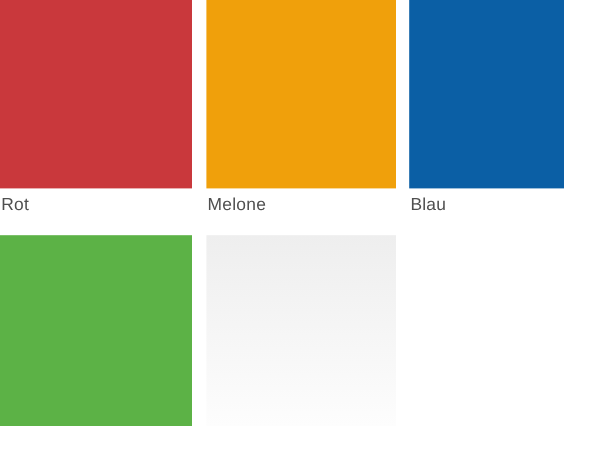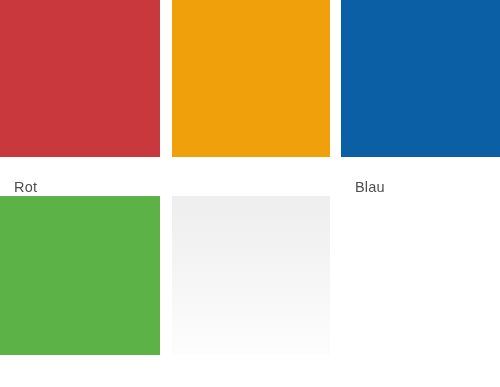--- a/index.html
+++ b/index.html
@@ -59,8 +59,8 @@
 
   .swatch-label {
     display: block;
-    margin-top: 21px;
-    padding-left: 14px;
+    margin-top: 5px;
+    padding-left: 1px;
     font-family: "Liberation Sans", sans-serif;
     font-size: 14.5px;
     font-weight: 400;

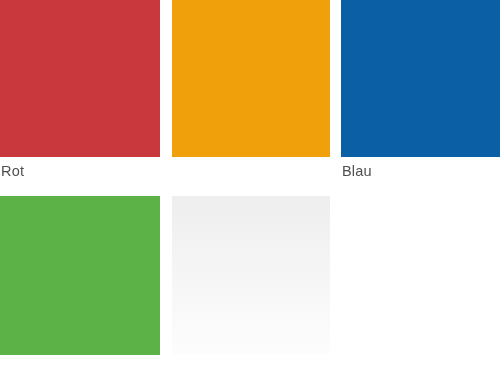--- a/index.html
+++ b/index.html
@@ -88,6 +88,7 @@
 
     <div class="swatch-cell col-2">
       <span class="swatch-chip" style="background: rgb(240, 160, 11);"></span>
+      <span class="swatch-label">Melone</span>
     </div>
 
     <div class="swatch-cell col-3">

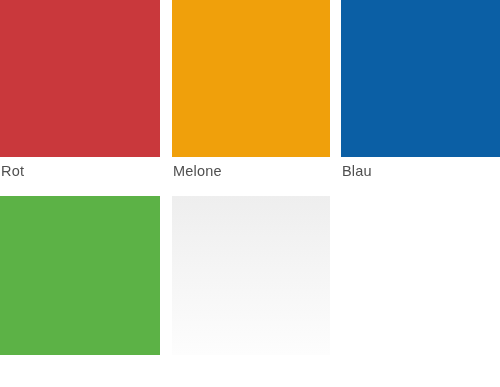--- a/index.html
+++ b/index.html
@@ -39,7 +39,7 @@
   
   .col-1 { left: 0px;   width: 160px; }
   .col-2 { left: 172px; width: 158px; }
-  .col-3 { left: 341px; width: 159px; }
+  .col-3 { left: 341px; width: 129px; }
 
   .swatch-chip {
     display: block;

